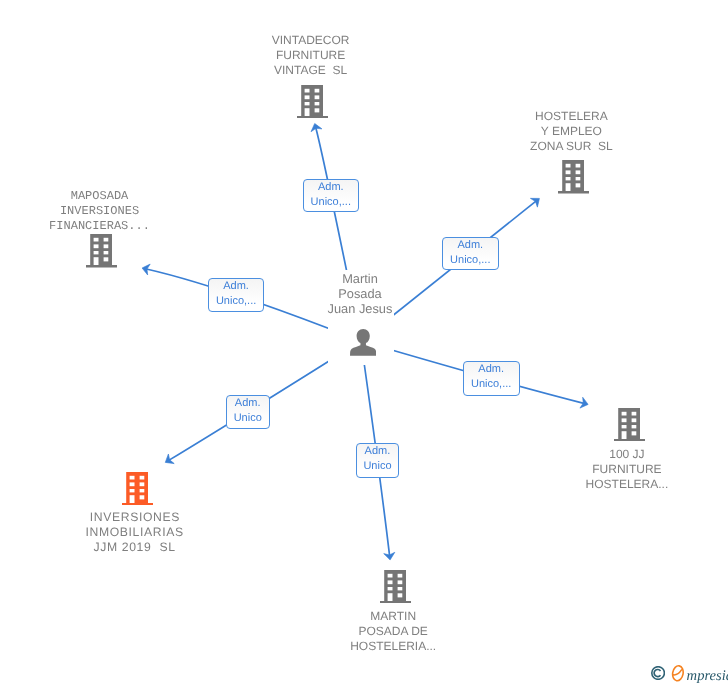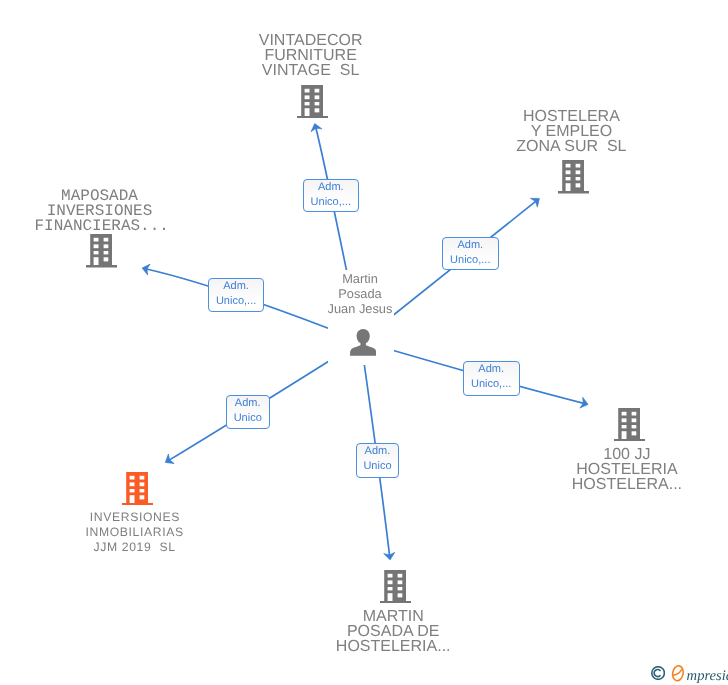--- a/index.html
+++ b/index.html
@@ -11,7 +11,7 @@
   svg.edges{position:absolute;left:0;top:0;width:728px;height:685px;}
   .node{position:absolute;}
   .node-label{position:absolute;text-align:center;color:#7f7f7f;
-       font-size:16px;line-height:15px;white-space:pre;background:#fff;}
+       font-size:12px;line-height:15px;white-space:pre;background:#fff;}
   .node-icon{position:absolute;}
   .elabel{position:absolute;box-sizing:border-box;border:1.4px solid #4b8fe0;
        border-radius:4px;background:linear-gradient(to bottom,#f4f4f4 0%,#fafafa 40%,#ffffff 78%,#ffffff 100%);

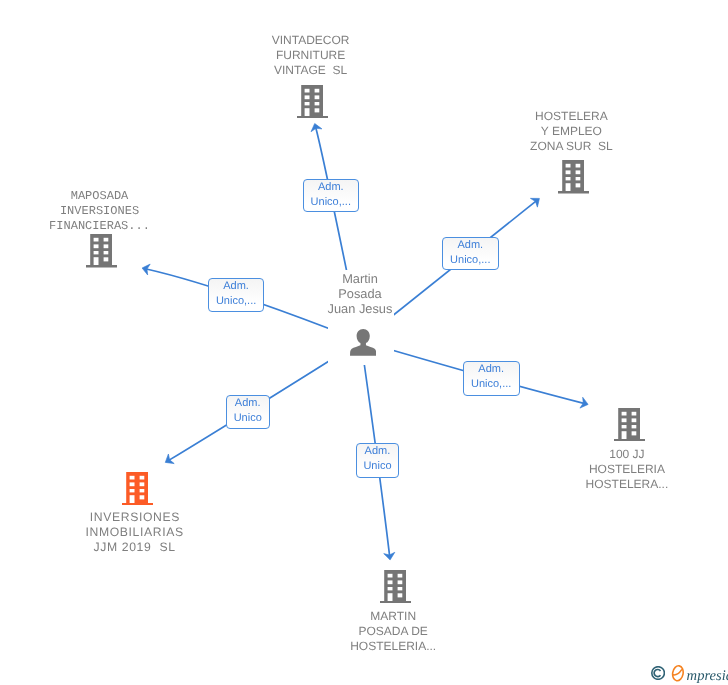--- a/index.html
+++ b/index.html
@@ -140,7 +140,7 @@
         </svg>
     </div>
     <div class="node-label" style="left:561.9px;top:447.0px;width:130px;">100 JJ
-HOSTELERIA
+FURNITURE
 HOSTELERA...</div>
   </div>
   <div class="node">

